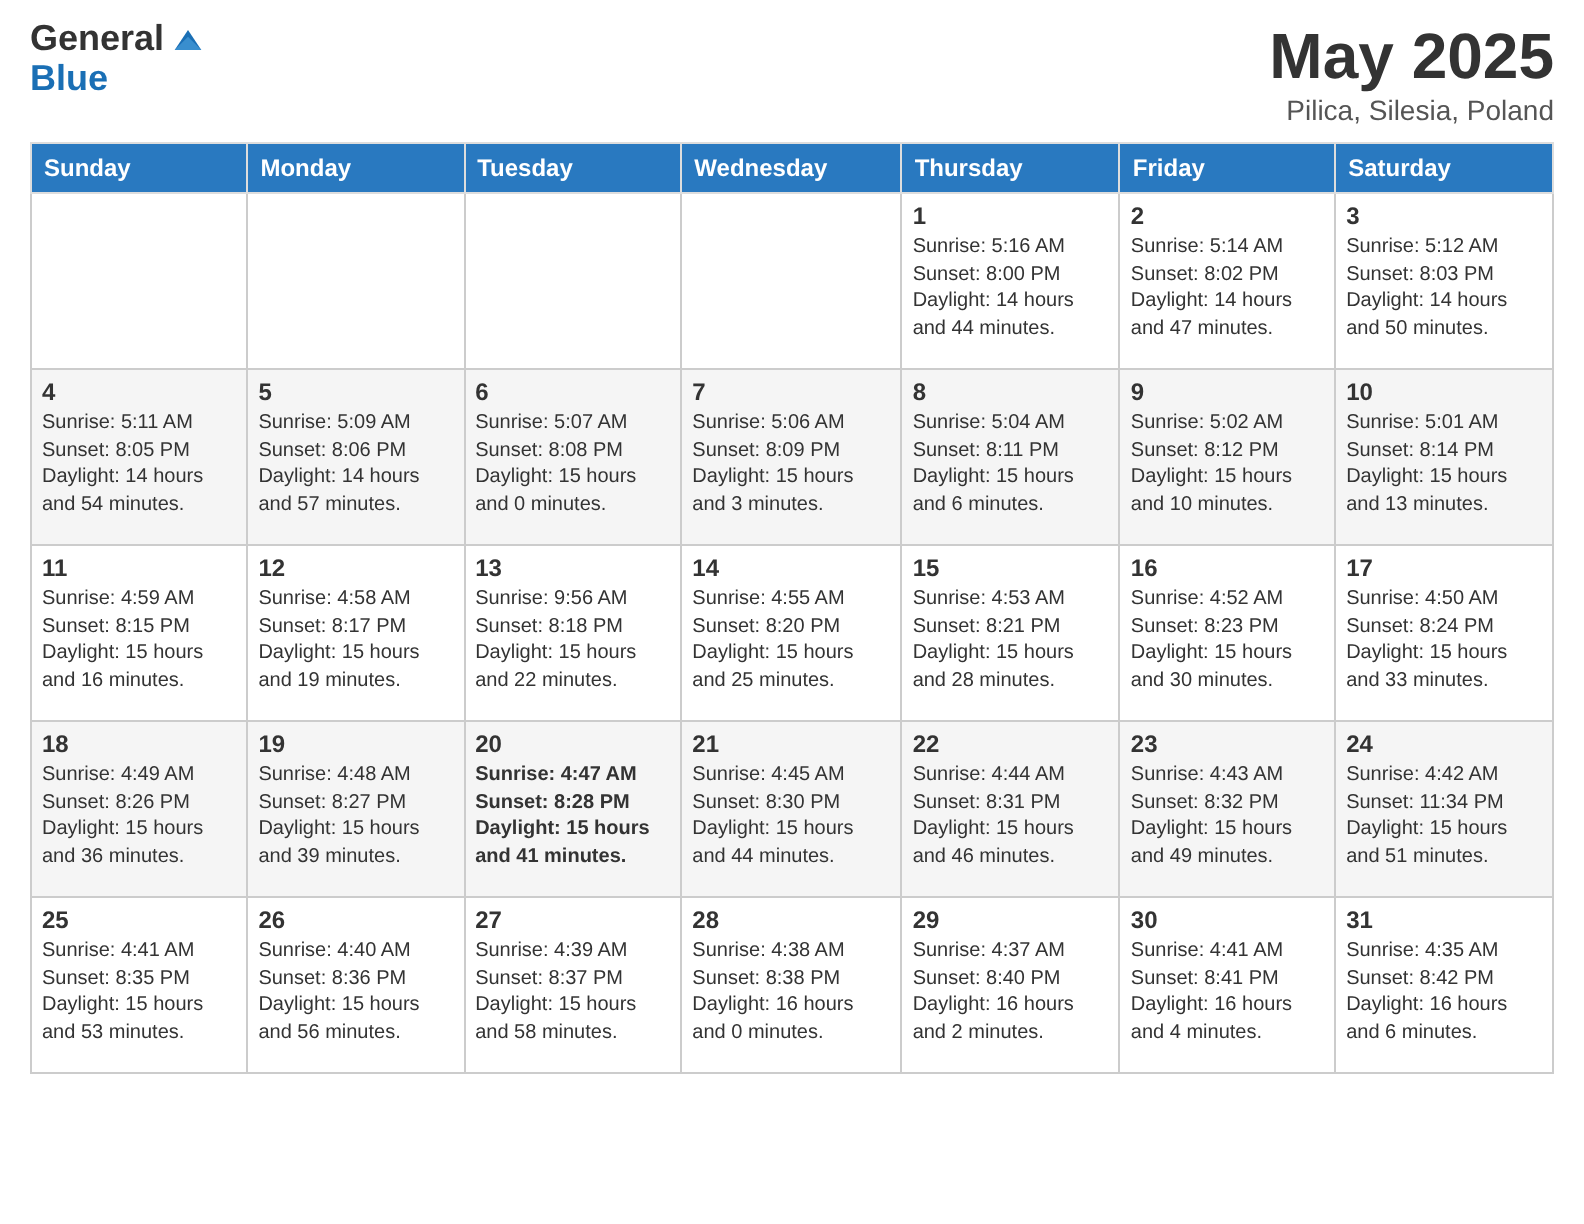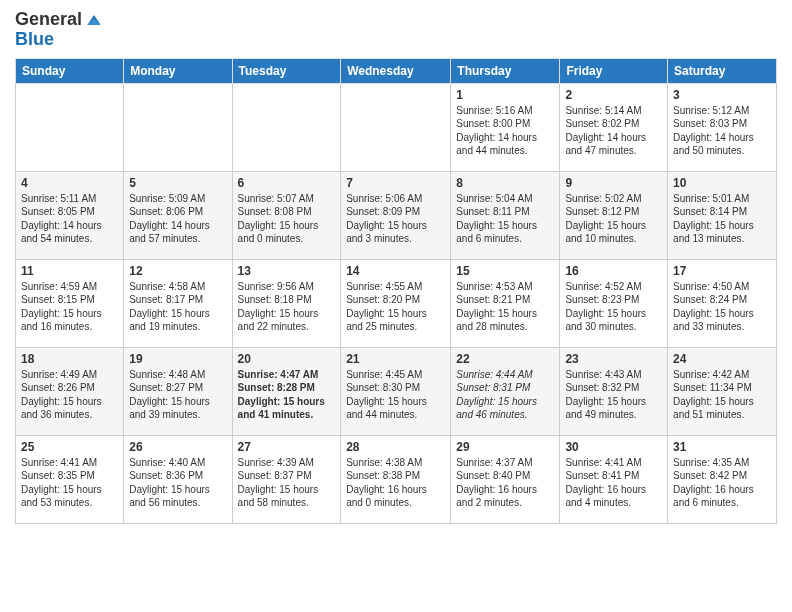--- a/index.html
+++ b/index.html
@@ -106,6 +106,10 @@
         </div>
       </div>
     </div>
+    <div class="title-block">
+      <div class="month-title">May 2025</div>
+      <div class="subtitle">Pilica, Silesia, Poland</div>
+    </div>
   </div>
 
   <table class="calendar">

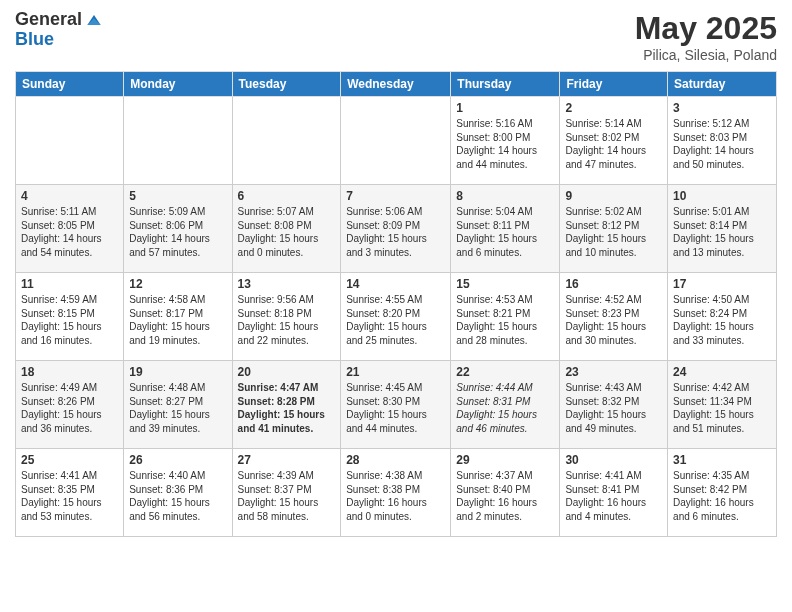--- a/index.html
+++ b/index.html
@@ -285,7 +285,7 @@
           </td>
           <td>
             <span class="day-number">22</span>
-            <div class="day-content" style="white-space: pre-line; font-style: italic;">Sunrise: 4:44 AM
+            <div class="day-content" style="white-space: pre-line;">Sunrise: 4:44 AM
 Sunset: 8:31 PM
 Daylight: 15 hours
 and 46 minutes.</div>

